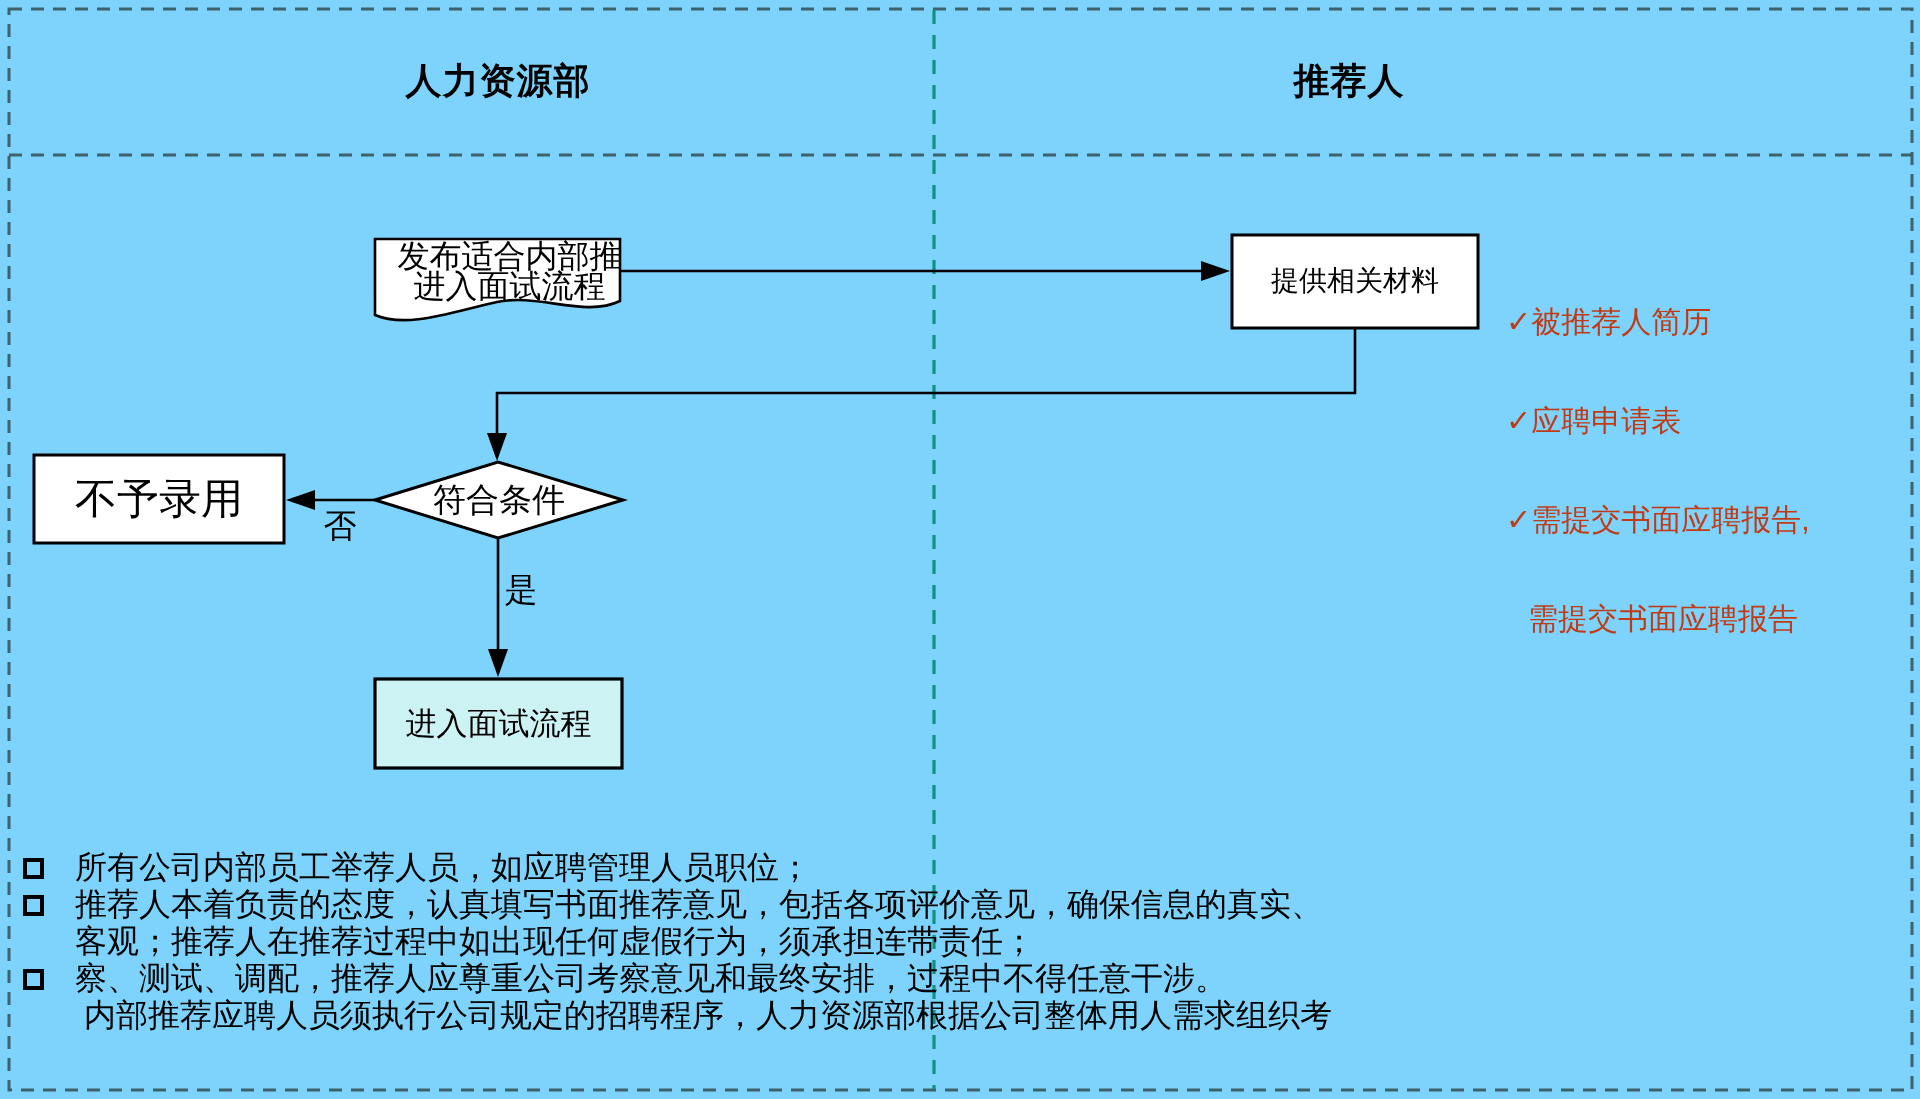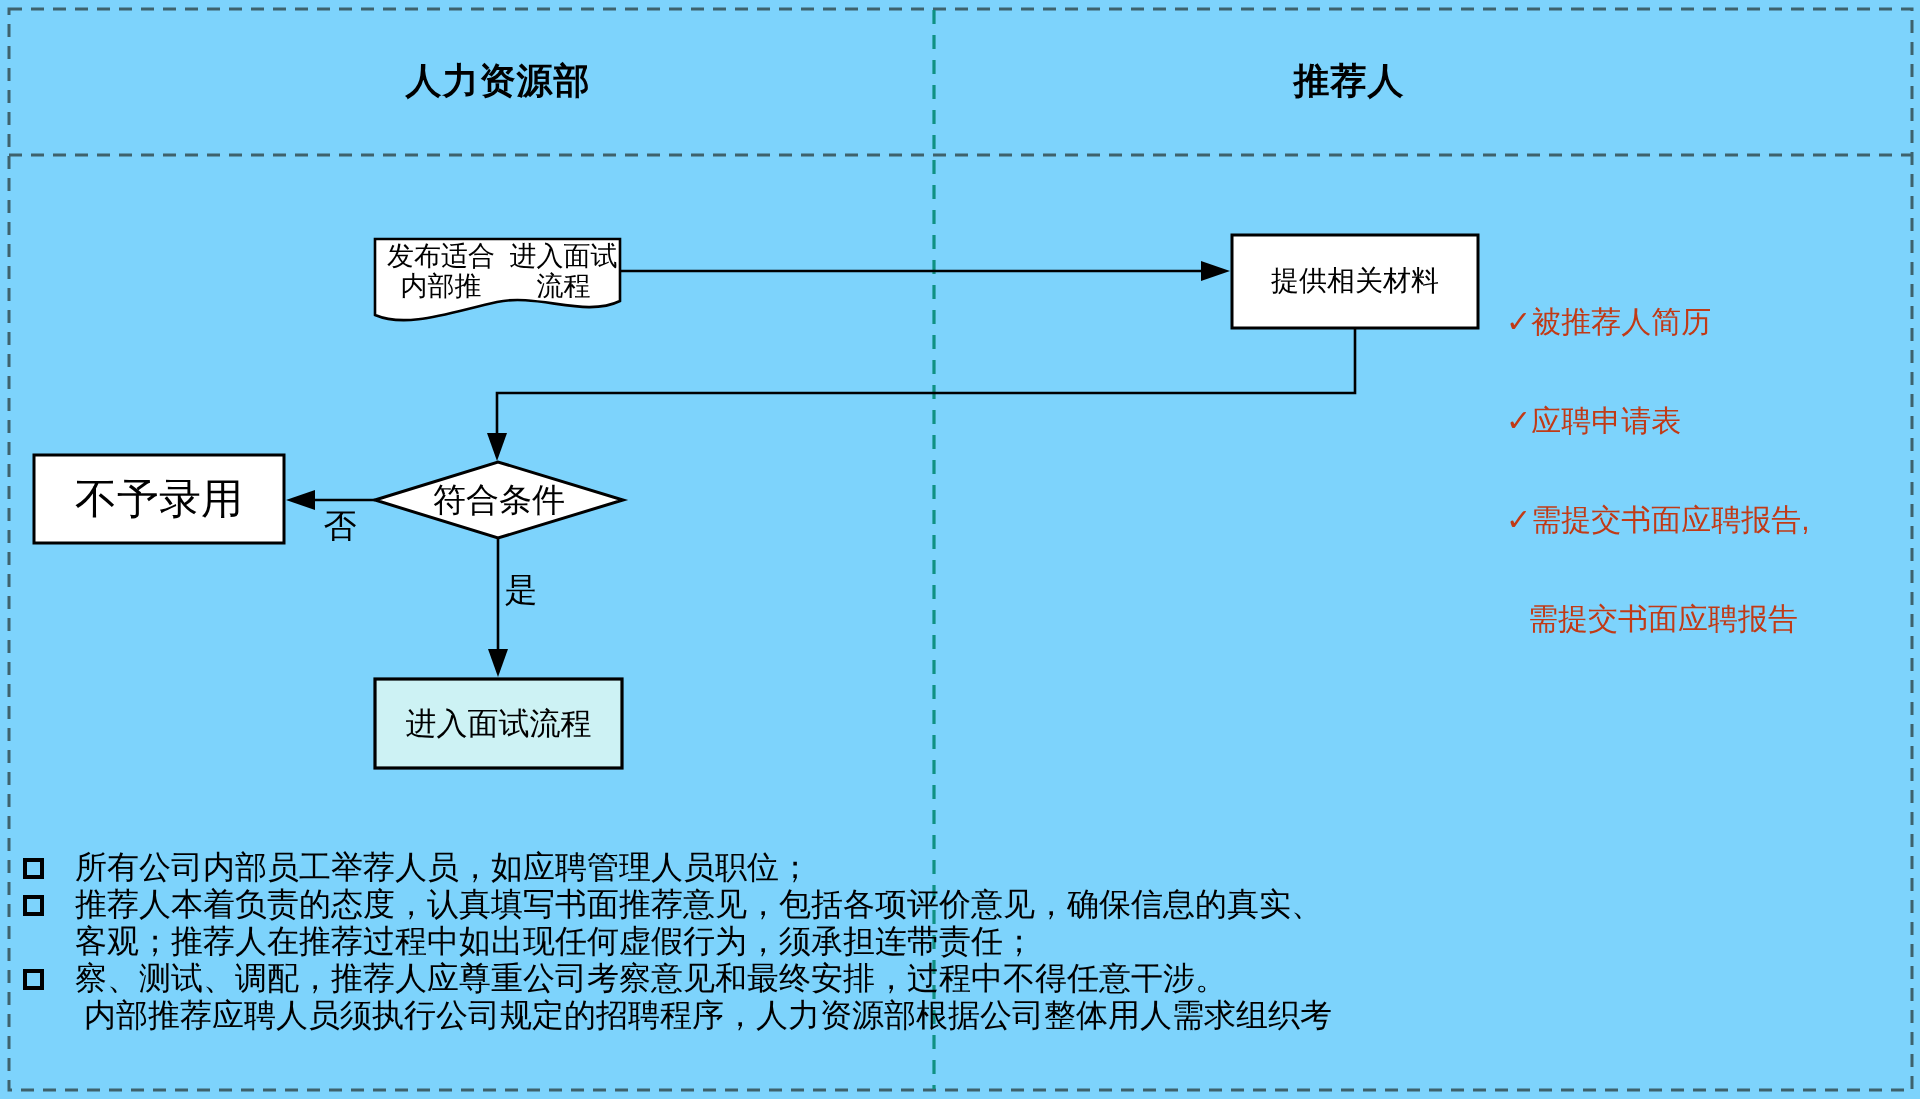--- a/index.html
+++ b/index.html
@@ -27,7 +27,7 @@
        color:#000;text-align:center;}
   .lane-title{font-size:36px;font-weight:bold;letter-spacing:1px;}
   .node-label{line-height:1.15;}
-  .doc-label{font-size:27px;line-height:30px;flex-direction:row;}
+  .doc-label{font-size:32px;line-height:30px;flex-direction:column;margin-left:12px;}
   .provide-label{font-size:28px;}
   .cond-label{font-size:33px;}
   .reject-label{font-size:42px;}

